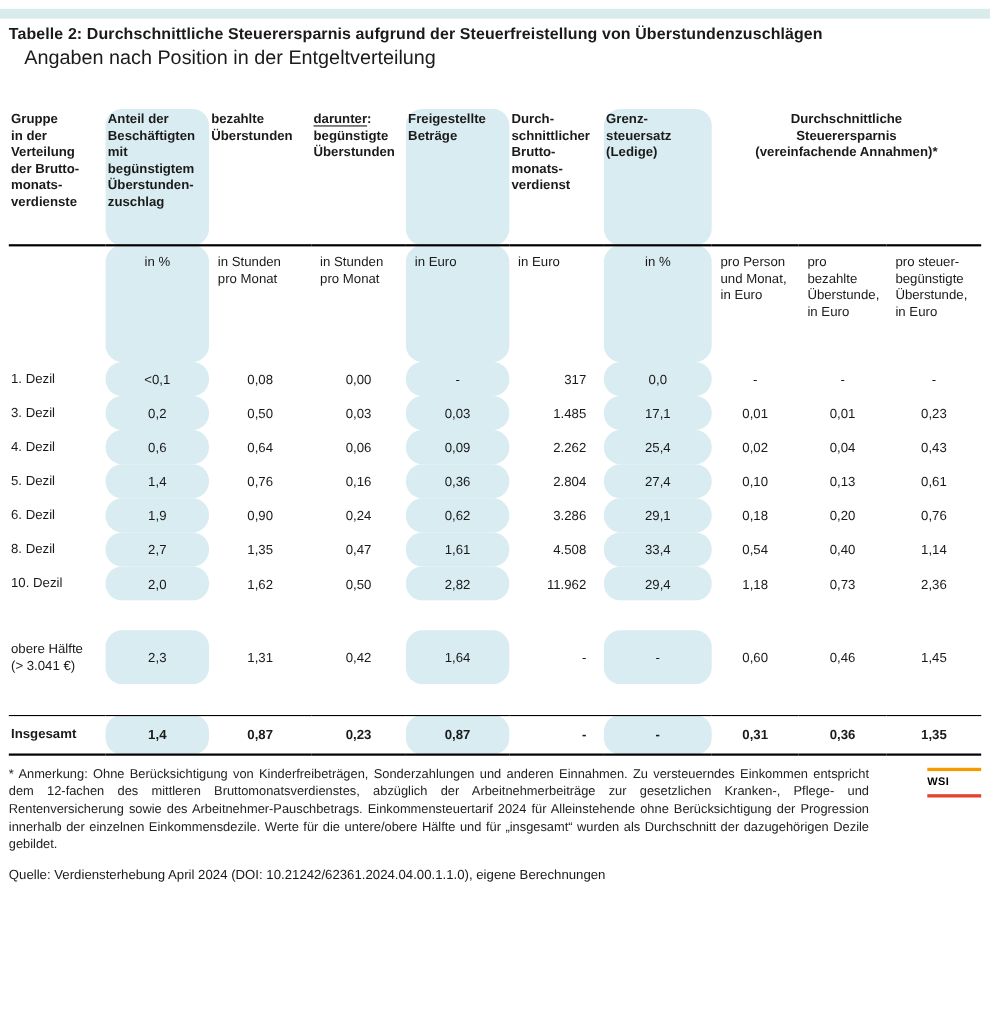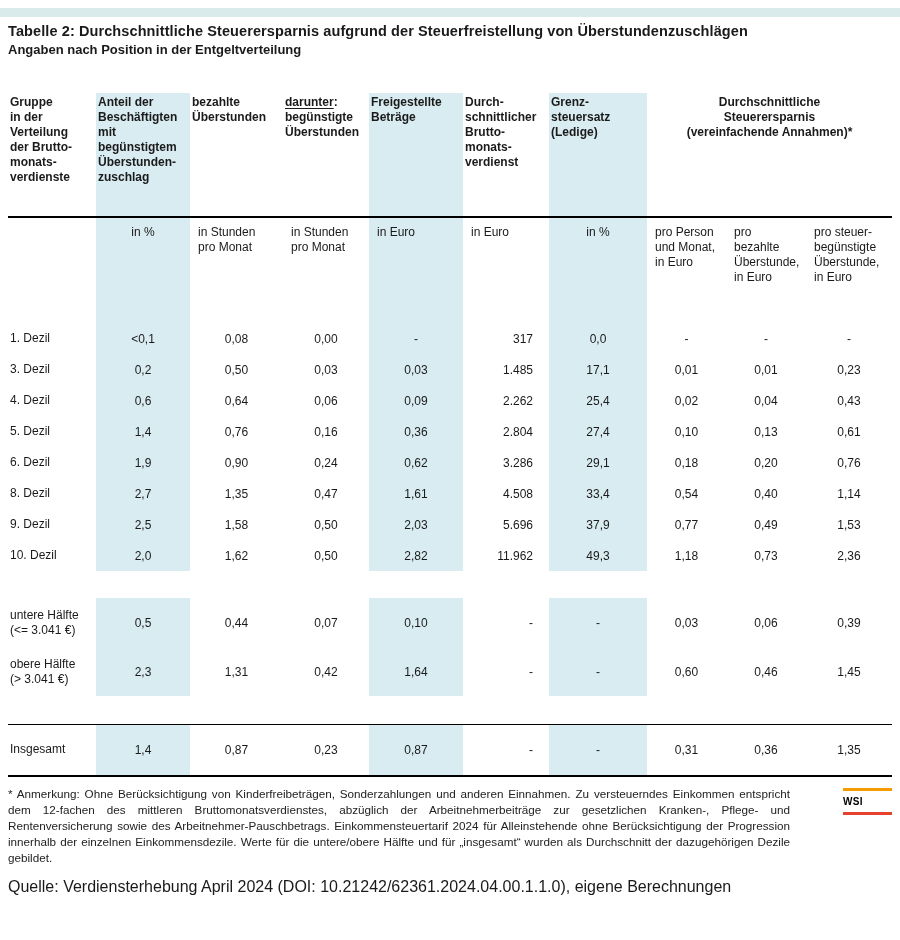--- a/index.html
+++ b/index.html
@@ -13,7 +13,7 @@
   }
   .topbar { margin-top: 8px; height: 9px; width: 900px; background: var(--topbar, #d9eceb); }
   .title { margin: 6px 8px 0 8px; font-size: 14.5px; font-weight: bold; letter-spacing: 0.1px; }
-  .subtitle { margin: 3px 8px 0 8px; font-size: 13px; font-weight: bold; }
+  .subtitle { margin: 3px 8px 0 22px; font-size: 18px; font-weight: normal; }
 
   table.main {
     border-collapse: collapse;

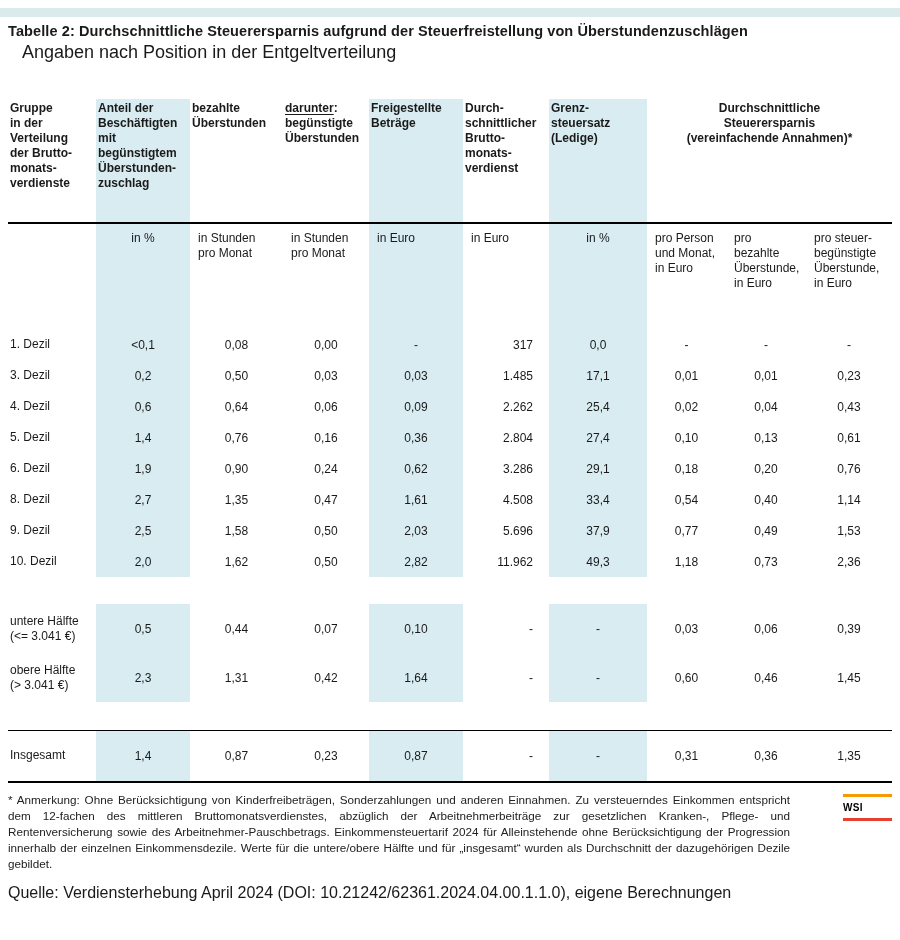--- a/index.html
+++ b/index.html
@@ -44,7 +44,7 @@
   td.lbl { text-align: left; padding-left: 2px; white-space: pre-line; line-height: 15px; }
   td.val { text-align: center; }
   td.v4 { text-align: right; padding-right: 16px; }
-  .blue { background: var(--hl, #d9ecf1); }
+  .blue { background: var(--hl, #d9ecf1); border-radius: 15px; }
 
   .foot { display: flex; width: 884px; margin: 9px 0 0 8px; }
   .footnote {

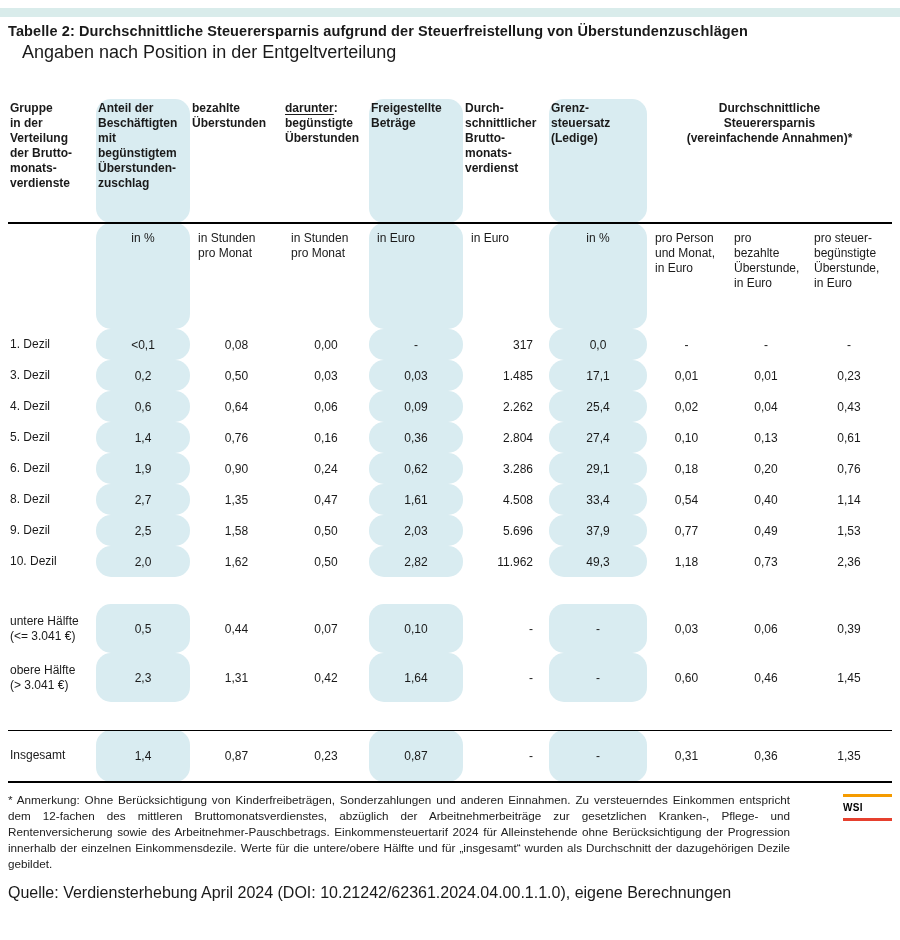--- a/index.html
+++ b/index.html
@@ -241,18 +241,6 @@
         <td class="val v8">1,14</td>
       </tr>
       <tr class="dezil">
-        <td class="lbl">9. Dezil</td>
-        <td class="val v0 blue">2,5</td>
-        <td class="val v1">1,58</td>
-        <td class="val v2">0,50</td>
-        <td class="val v3 blue">2,03</td>
-        <td class="val v4">5.696</td>
-        <td class="val v5 blue">37,9</td>
-        <td class="val v6">0,77</td>
-        <td class="val v7">0,49</td>
-        <td class="val v8">1,53</td>
-      </tr>
-      <tr class="dezil">
         <td class="lbl">10. Dezil</td>
         <td class="val v0 blue">2,0</td>
         <td class="val v1">1,62</td>

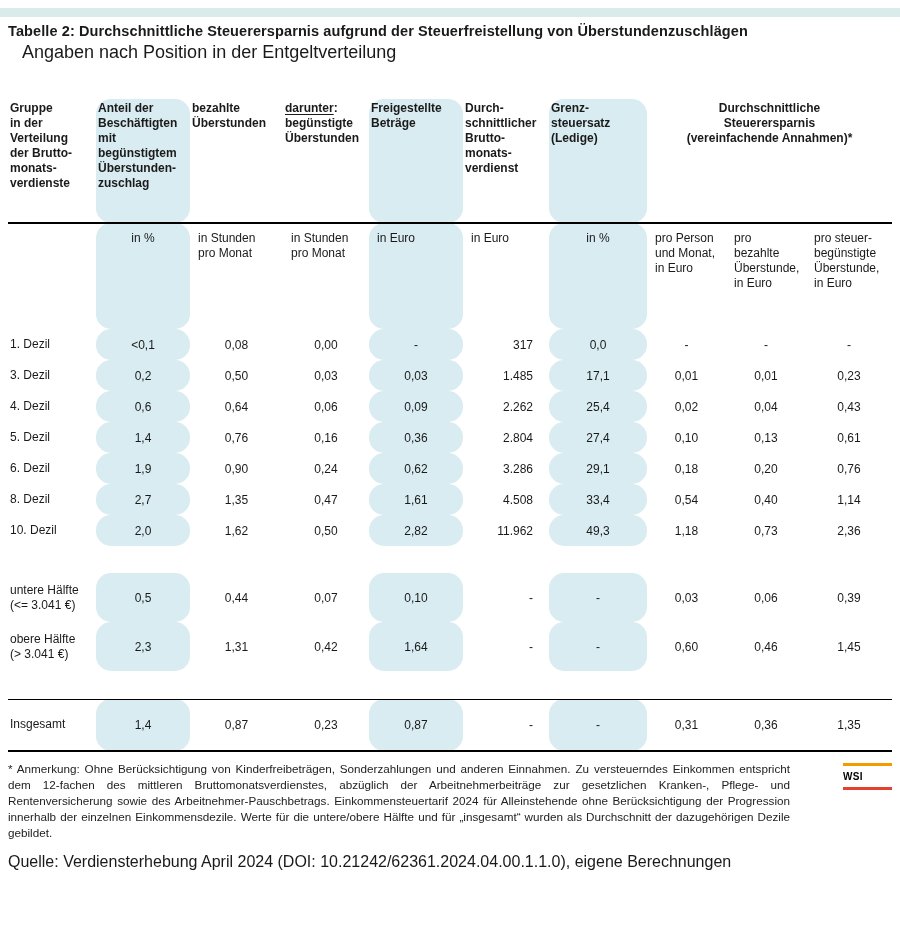--- a/index.html
+++ b/index.html
@@ -247,7 +247,7 @@
         <td class="val v2">0,50</td>
         <td class="val v3 blue">2,82</td>
         <td class="val v4">11.962</td>
-        <td class="val v5 blue">49,3</td>
+        <td class="val v5 blue">29,4</td>
         <td class="val v6">1,18</td>
         <td class="val v7">0,73</td>
         <td class="val v8">2,36</td>

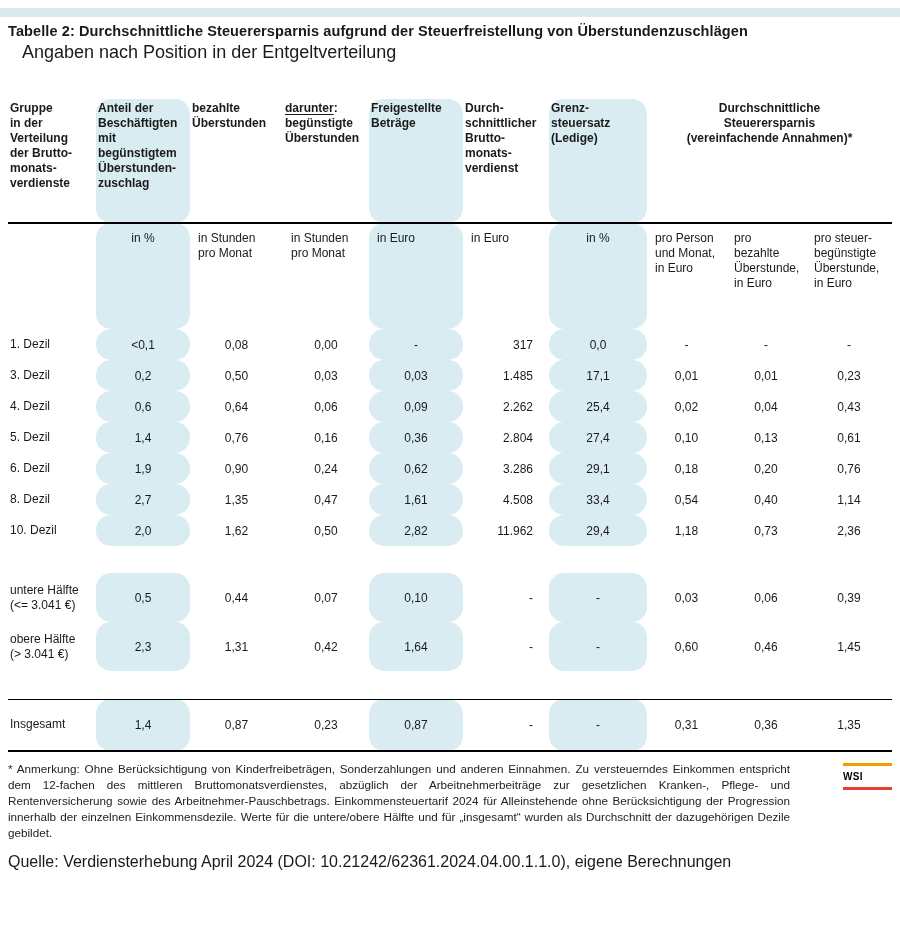--- a/index.html
+++ b/index.html
@@ -256,19 +256,6 @@
         <td colspan="10" style="height: 27px;"></td>
       </tr>
       <tr class="half">
-        <td class="lbl">untere Hälfte
-(&lt;= 3.041 €)</td>
-        <td class="val v0 blue">0,5</td>
-        <td class="val v1">0,44</td>
-        <td class="val v2">0,07</td>
-        <td class="val v3 blue">0,10</td>
-        <td class="val v4">-</td>
-        <td class="val v5 blue">-</td>
-        <td class="val v6">0,03</td>
-        <td class="val v7">0,06</td>
-        <td class="val v8">0,39</td>
-      </tr>
-      <tr class="half">
         <td class="lbl">obere Hälfte
 (&gt; 3.041 €)</td>
         <td class="val v0 blue">2,3</td>

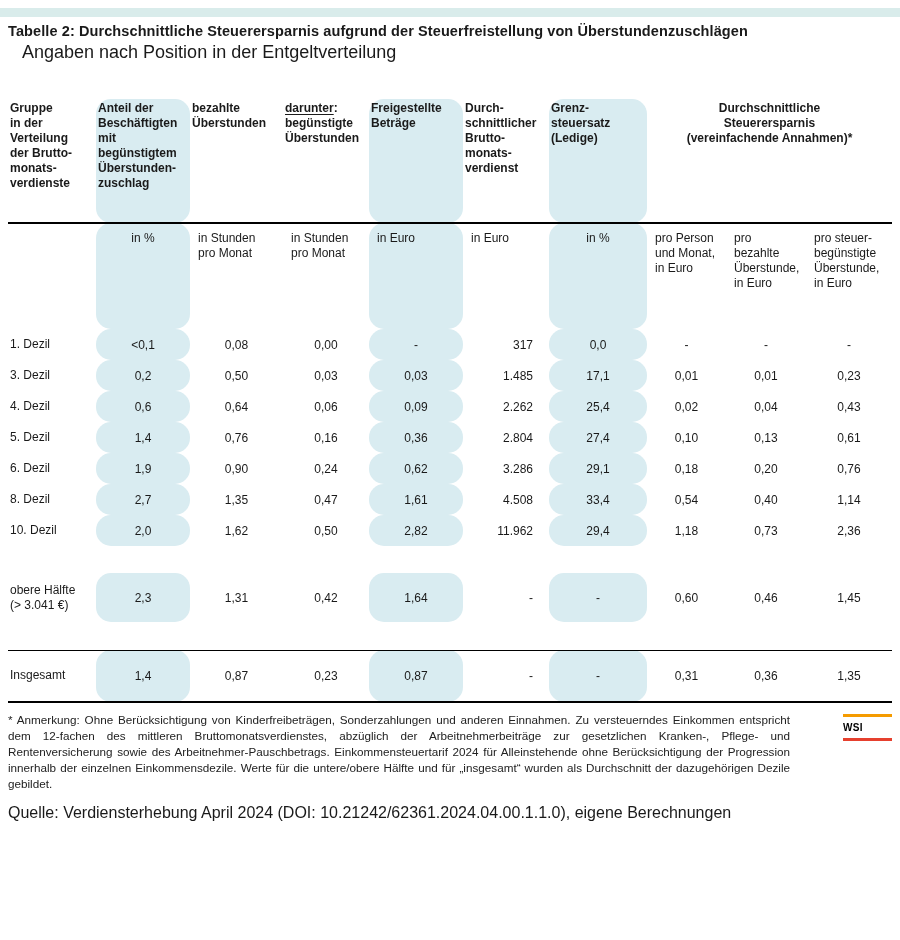--- a/index.html
+++ b/index.html
@@ -37,7 +37,7 @@
 
   tr.dezil > td { height: 31px; vertical-align: middle; }
   tr.half > td { height: 49px; vertical-align: middle; }
-  tr.total > td { height: 52px; vertical-align: middle; font-weight: normal;
+  tr.total > td { height: 36px; vertical-align: middle; font-weight: bold;
                   border-top: 1.2px solid #000; border-bottom: 2.5px solid #000; }
   tr.spacer > td { background: #fff !important; }
 

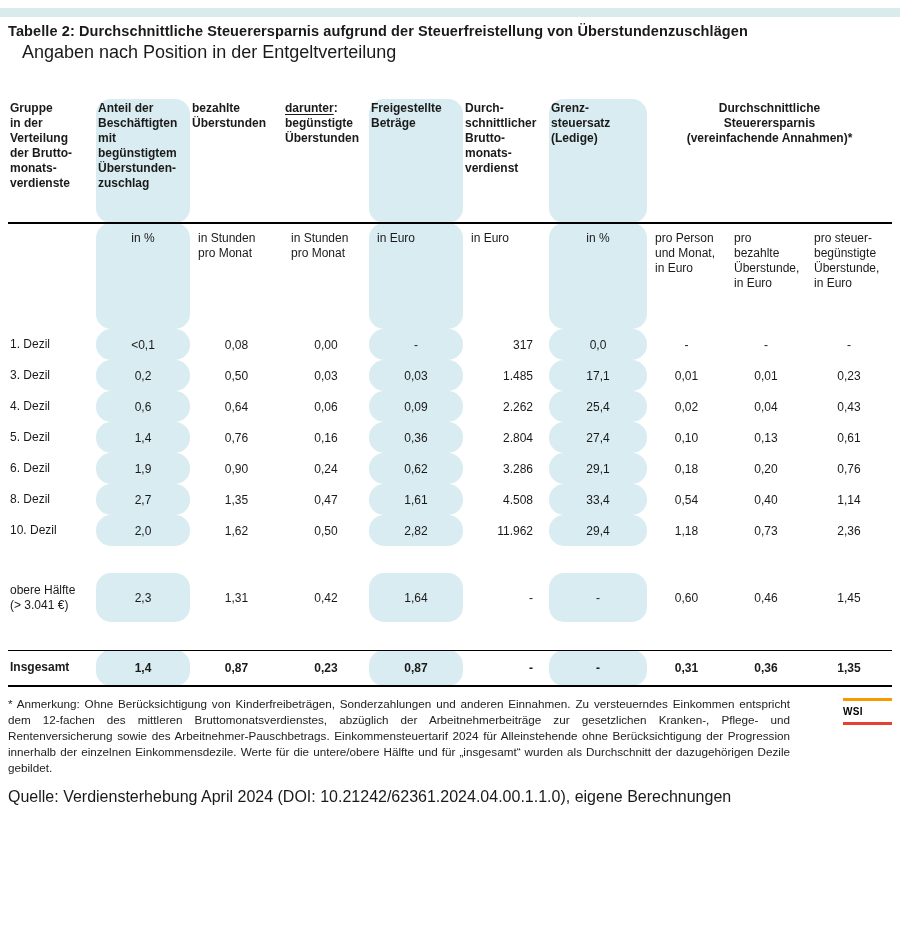--- a/index.html
+++ b/index.html
@@ -55,7 +55,7 @@
   .logo .bar-top { height: 3px; background: var(--logo-orange, #f59b00); }
   .logo .txt { font-weight: bold; font-size: 10px; line-height: 18px; padding-top: 2px; letter-spacing: 0.3px; color: #000; }
   .logo .bar-bottom { height: 2.5px; background: var(--logo-red, #e6402e); margin-top: 1px; }
-  .source { margin: 12px 8px 0 8px; font-size: 16px; }
+  .source { margin: 12px 8px 0 8px; font-size: 12px; }
 </style>
 </head>
 <body>

